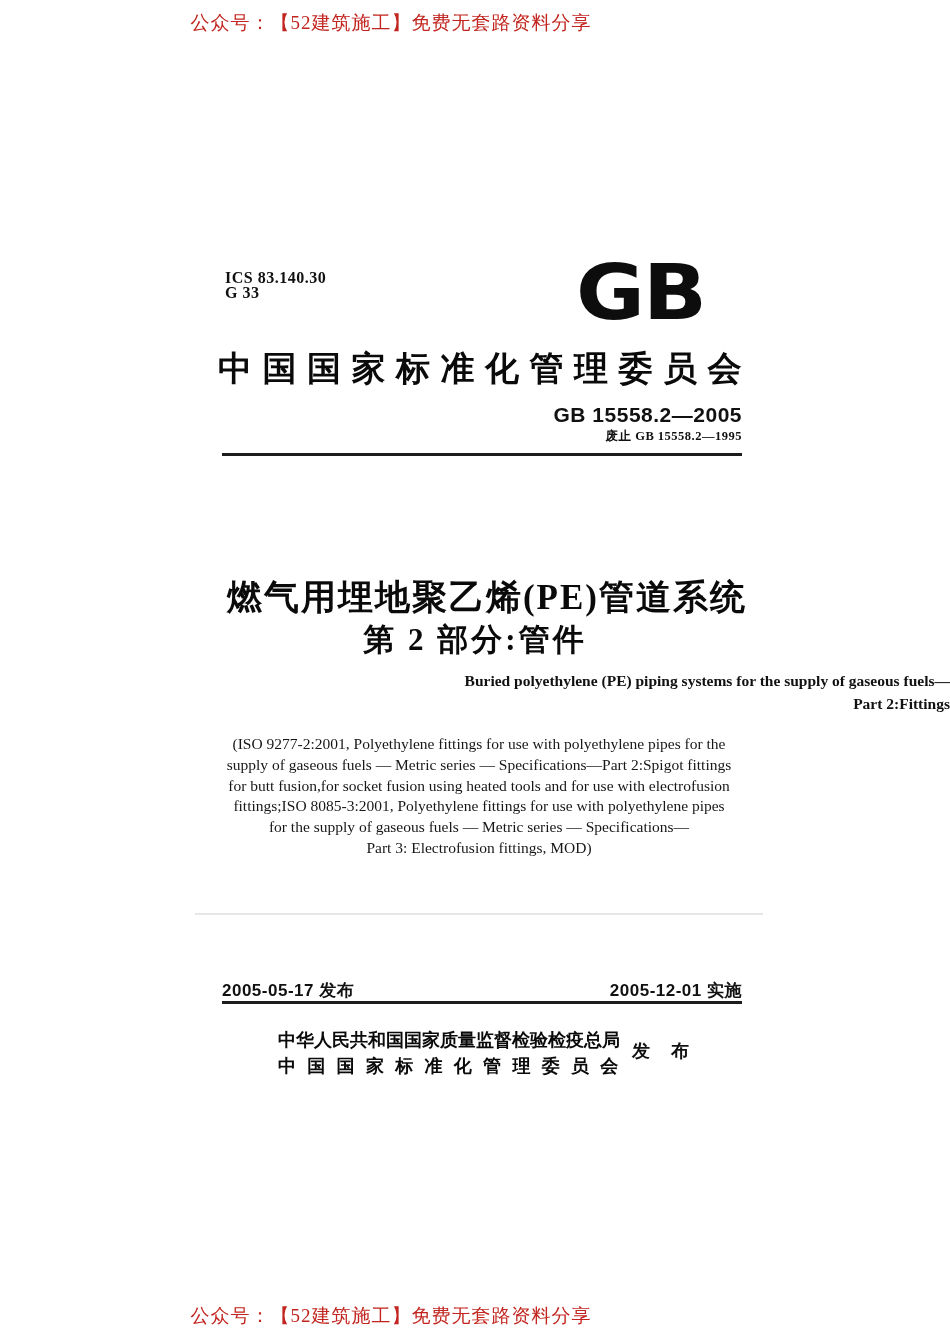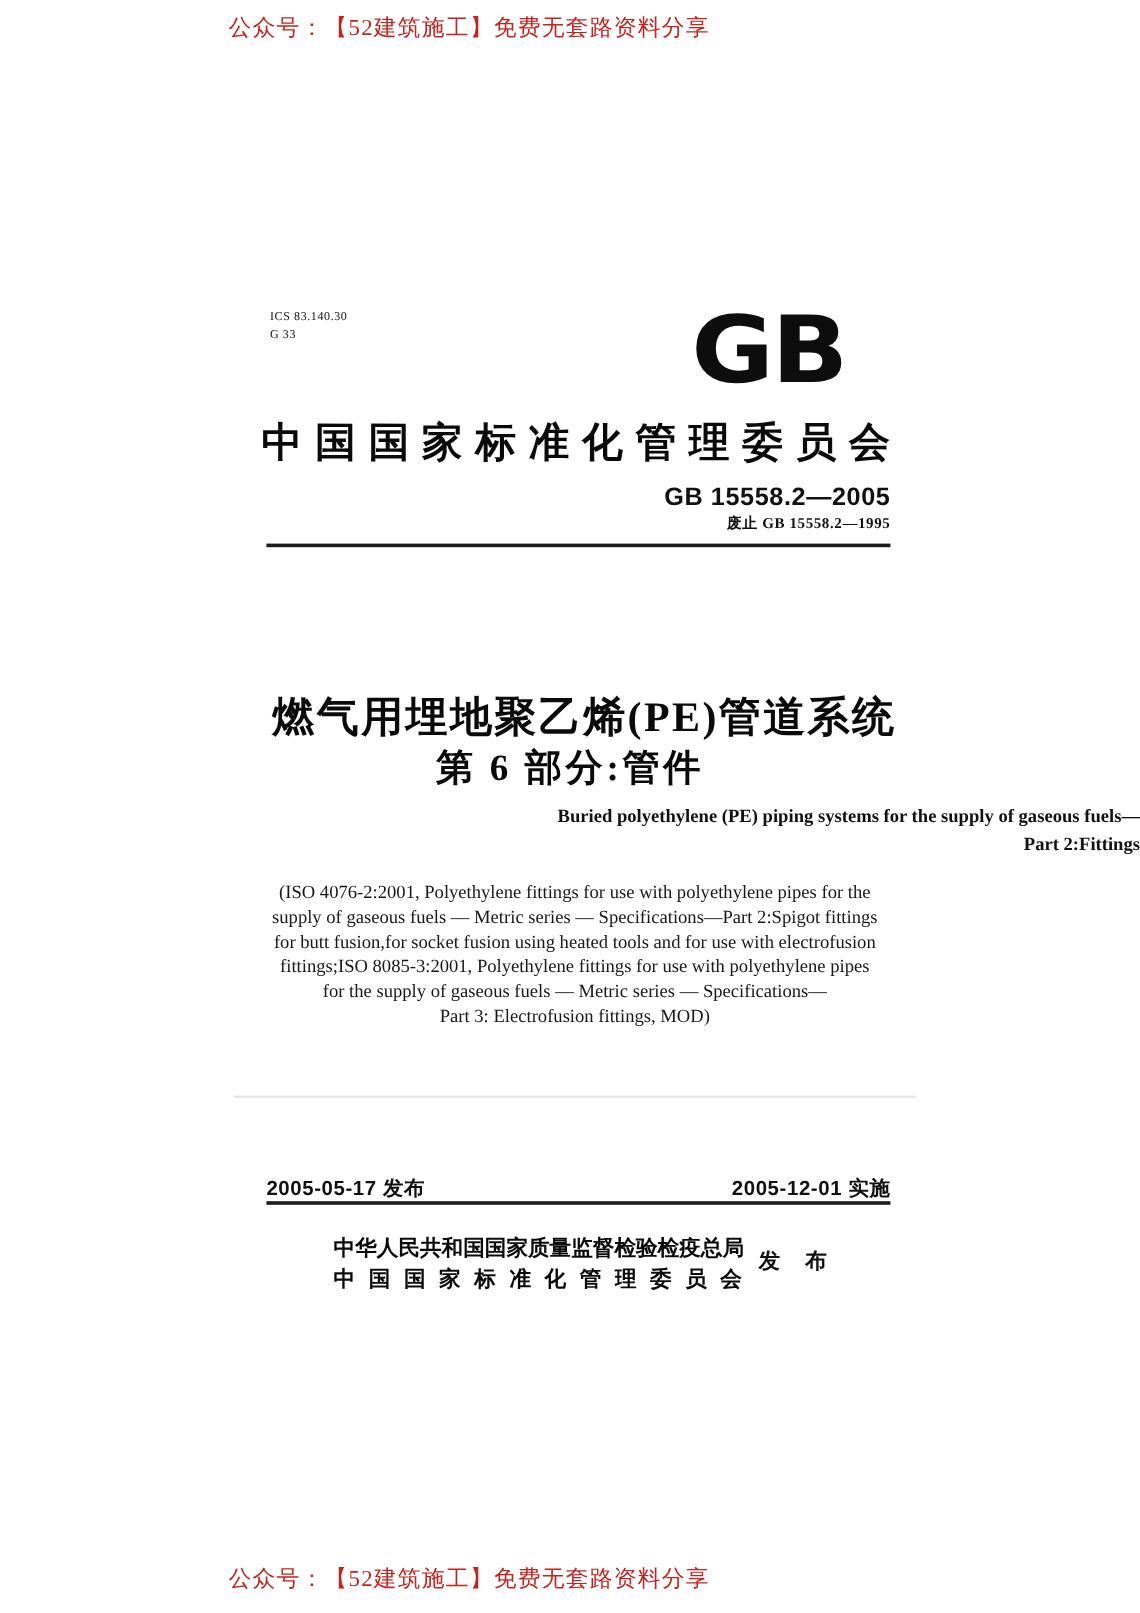--- a/index.html
+++ b/index.html
@@ -19,7 +19,7 @@
   .promo-bottom{top:1303px;left:0;}
   
   .ics{
-    left:225px;top:257px;font-weight:normal;font-size:10px;line-height:15px;
+    left:225px;top:270px;font-weight:bold;font-size:16px;line-height:15px;
     font-family:"Liberation Serif","DejaVu Serif",serif;letter-spacing:.5px;
   }
   

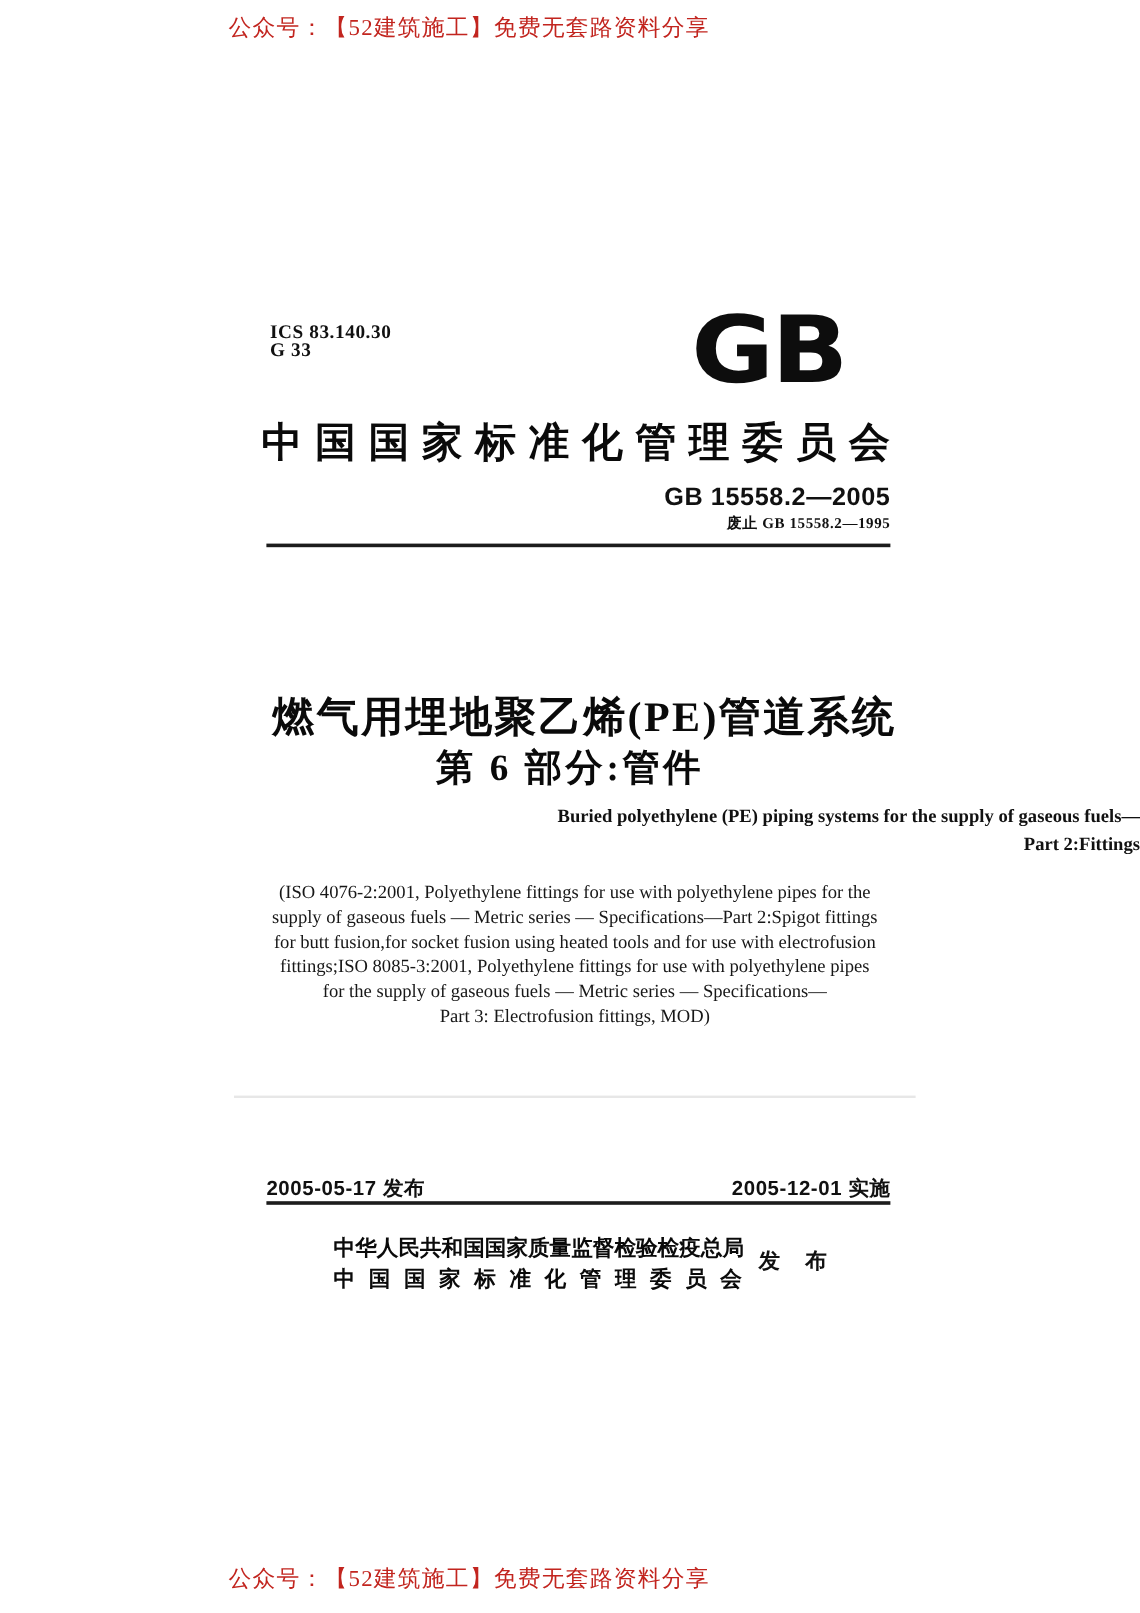--- a/index.html
+++ b/index.html
@@ -106,7 +106,7 @@
 <div class="abs rule rule-1"></div>
 
 <div class="abs title-cn-1">燃气用埋地聚乙烯(PE)管道系统</div>
-<div class="abs title-cn-2">第 6 部分:管件</div>
+<div class="abs title-cn-2">第 2 部分:管件</div>
 
 <div class="abs title-en title-en-1">Buried polyethylene (PE) piping systems for the supply of gaseous fuels—</div>
 <div class="abs title-en title-en-2">Part 2:Fittings</div>

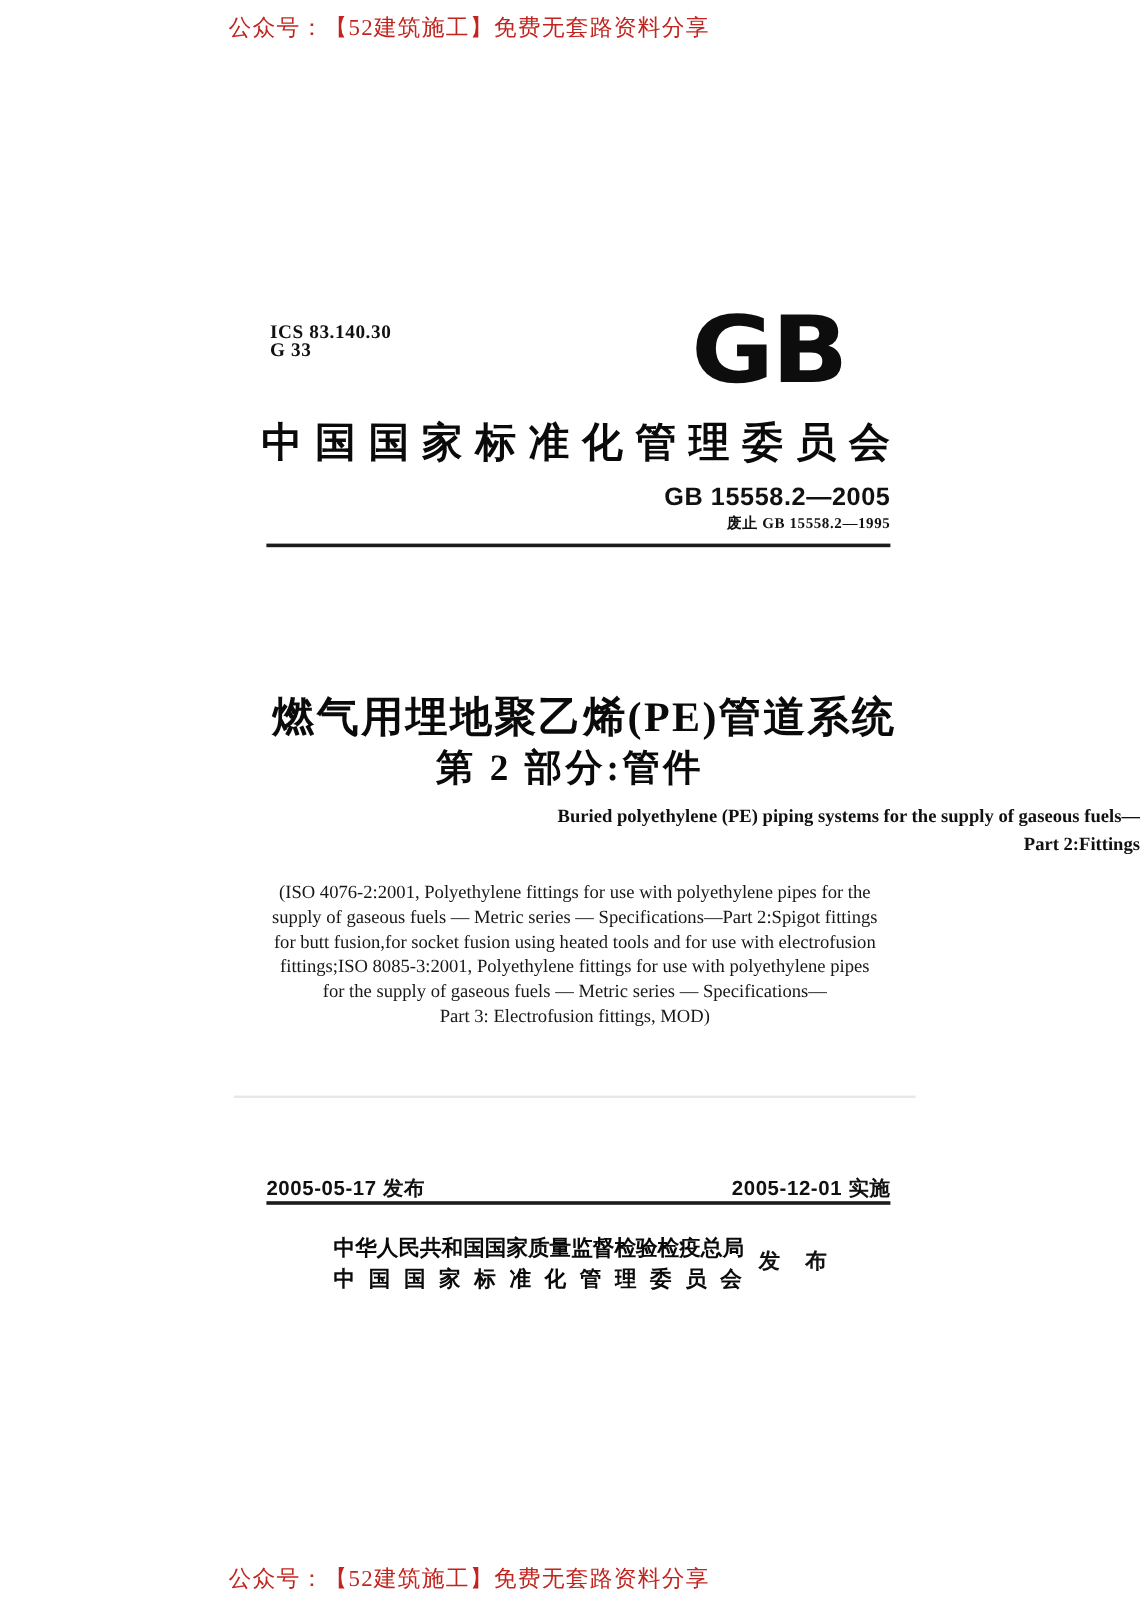--- a/index.html
+++ b/index.html
@@ -112,7 +112,7 @@
 <div class="abs title-en title-en-2">Part 2:Fittings</div>
 
 <div class="abs iso-note">
-  <div>(ISO 4076-2:2001, Polyethylene fittings for use with polyethylene pipes for the</div>
+  <div>(ISO 9277-2:2001, Polyethylene fittings for use with polyethylene pipes for the</div>
   <div>supply of gaseous fuels — Metric series — Specifications—Part 2:Spigot fittings</div>
   <div>for butt fusion,for socket fusion using heated tools and for use with electrofusion</div>
   <div>fittings;ISO 8085-3:2001, Polyethylene fittings for use with polyethylene pipes</div>

